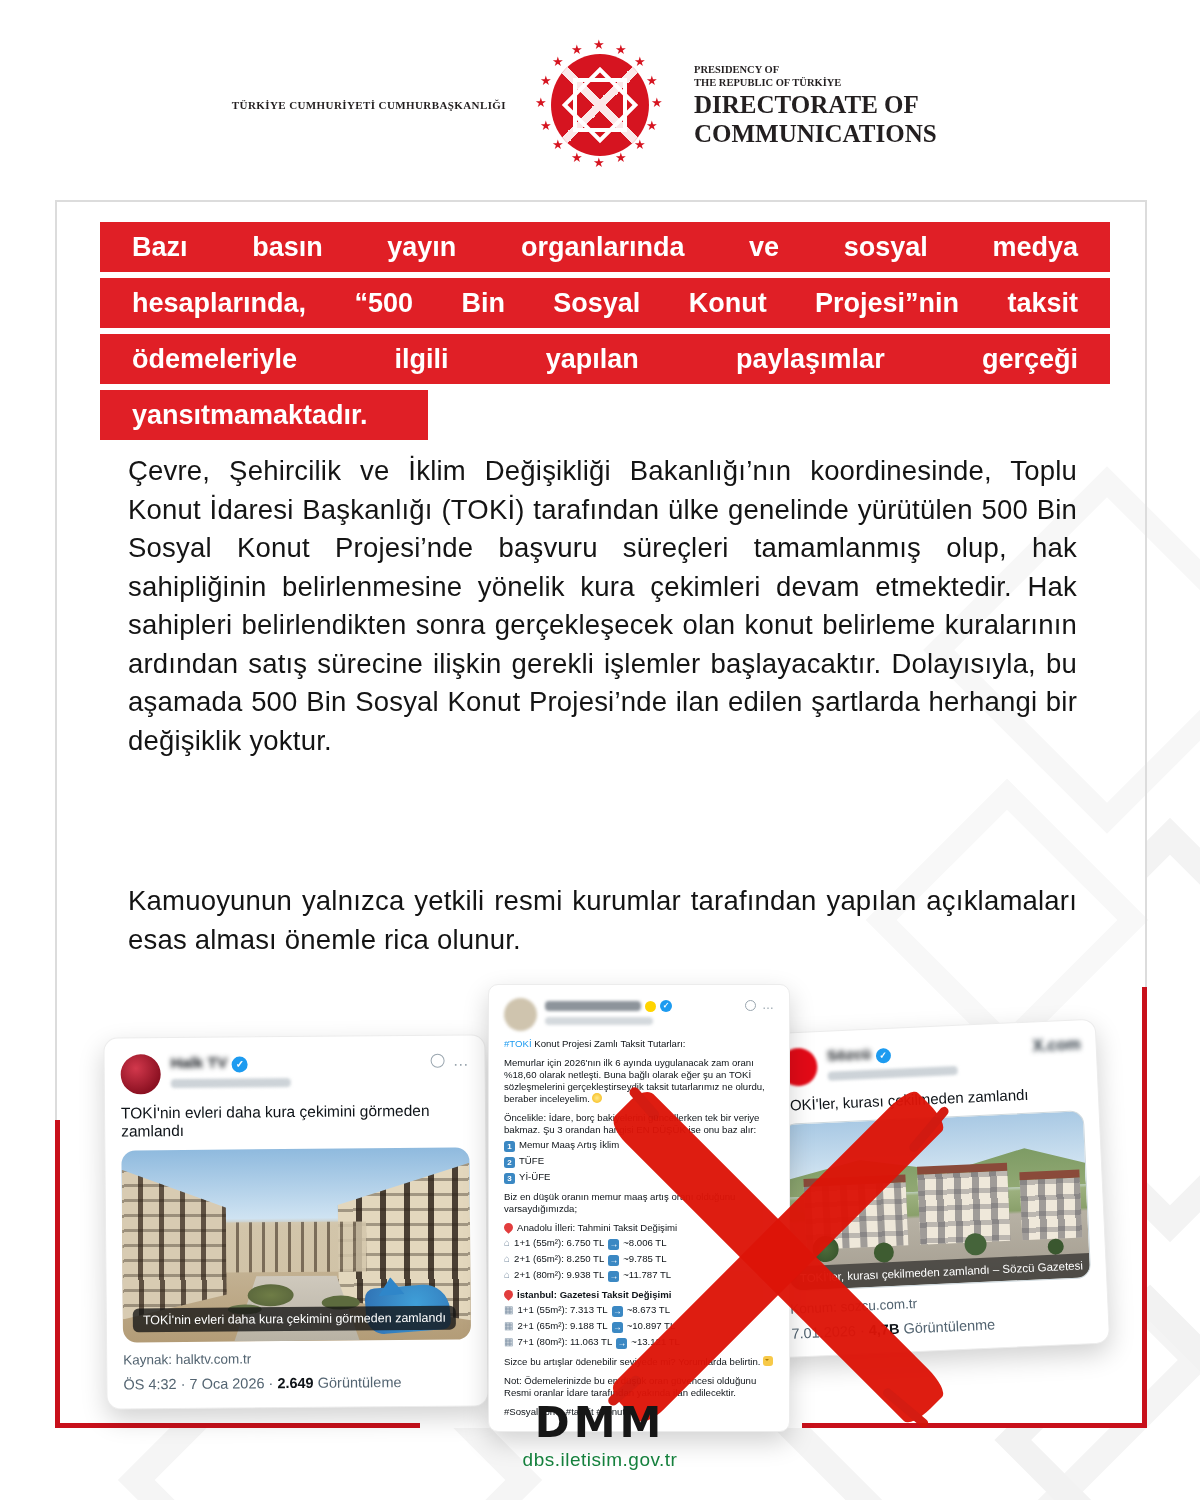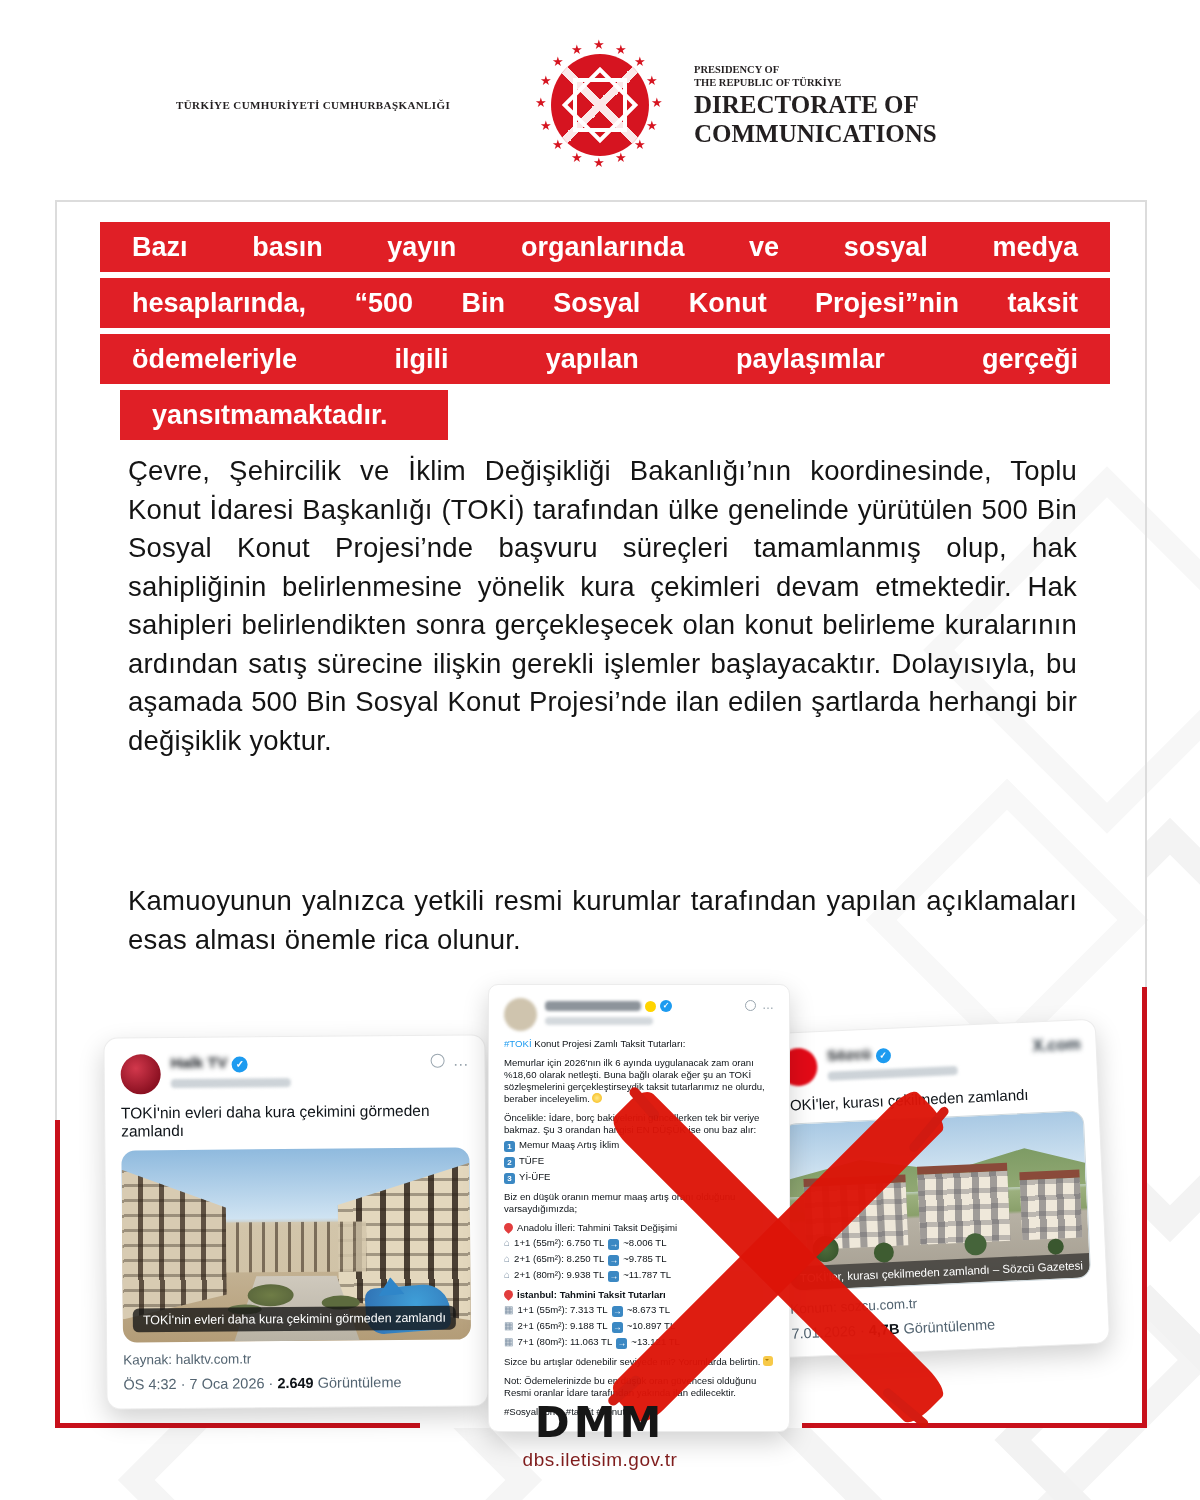--- a/index.html
+++ b/index.html
@@ -17,7 +17,7 @@
   
   .hdr { position:absolute; top:30px; left:0; width:1200px; height:150px;
          display:flex; align-items:center; justify-content:center; gap:28px; z-index:2; }
-  .hdr-left { font-family:"Liberation Serif", serif; color:#231f20; width:330px; }
+  .hdr-left { text-align:right; font-family:"Liberation Serif", serif; color:#231f20; width:330px; }
   .hdr-left .small { font-size:11px; font-weight:bold; letter-spacing:.4px; }
   .hdr-left .big   { font-size:26px; font-weight:bold; letter-spacing:.5px; margin-top:2px; }
   .hdr-right { text-align:left; font-family:"Liberation Serif", serif; color:#231f20; width:330px; }

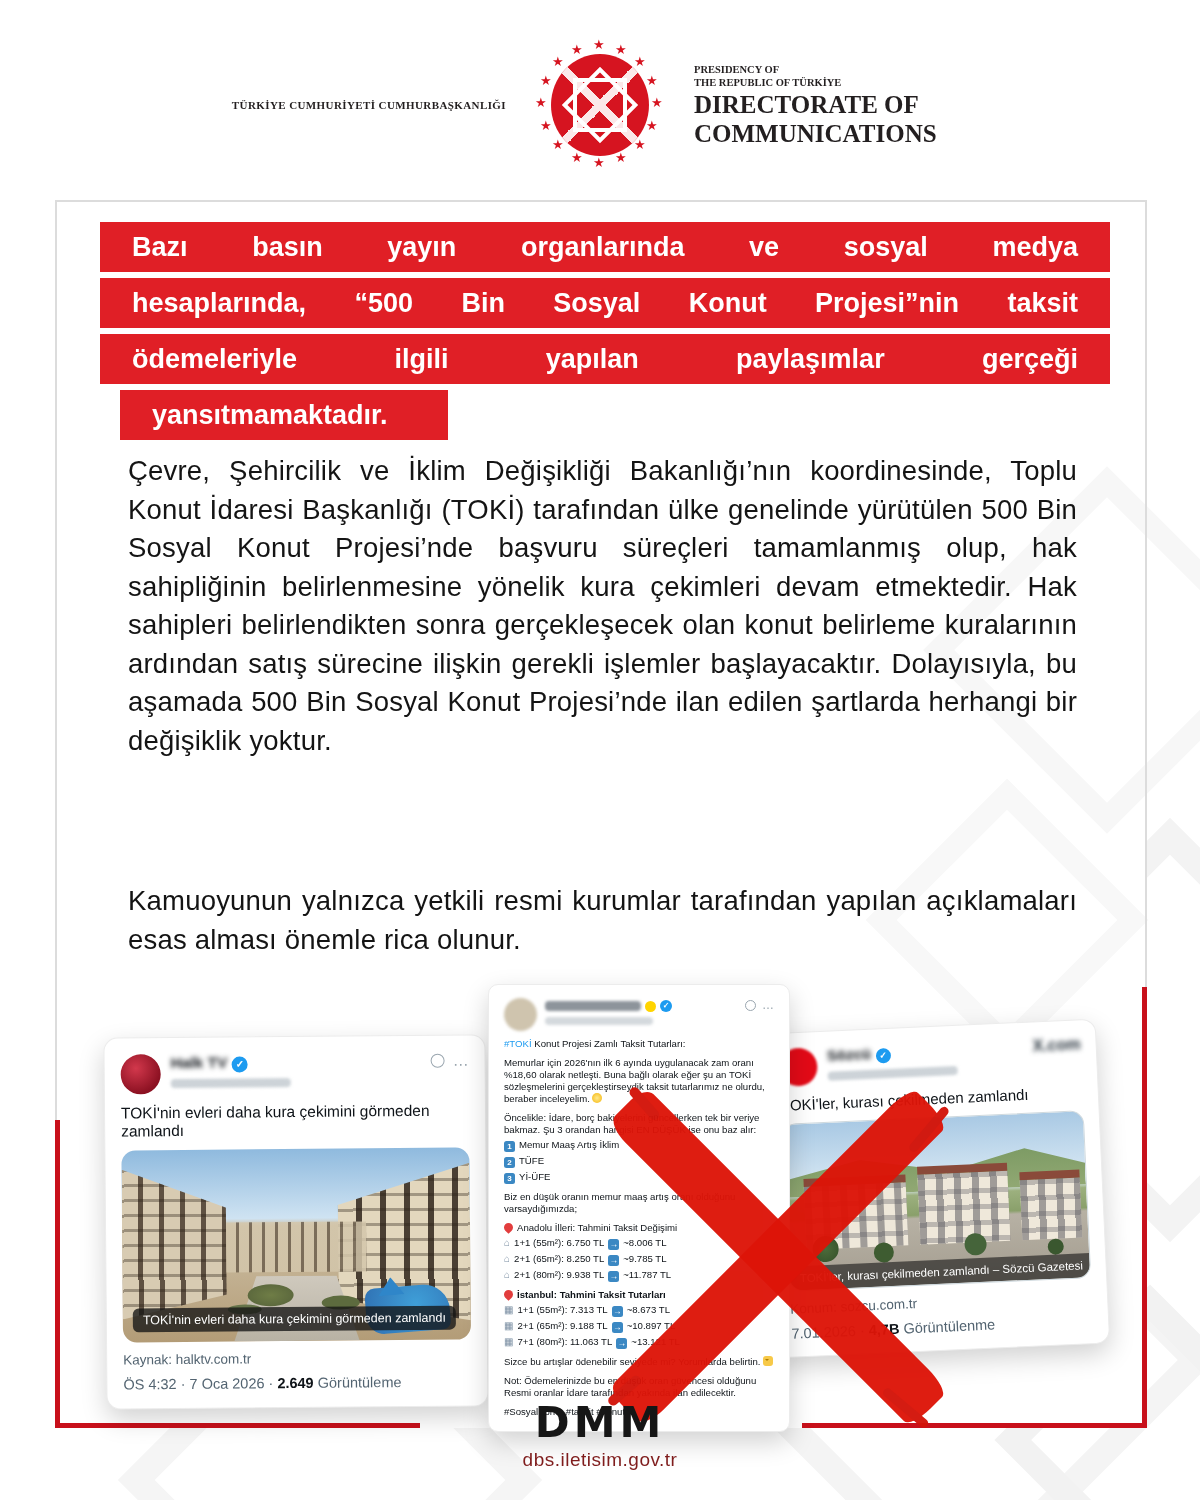--- a/index.html
+++ b/index.html
@@ -56,7 +56,7 @@
   .bar  { background:#e01f26; color:#fff; font-weight:bold; font-size:27px;
           padding:10px 32px; margin-bottom:6px; line-height:30px;
           text-align:justify; text-align-last:justify; }
-  .bar.short { display:inline-block; text-align:right; text-align-last:left; padding-right:60px;margin-left:20px; }
+  .bar.short { display:inline-block; text-align:right; text-align-last:left; padding-right:60px; }
 
   
   .bodytxt { position:absolute; left:73px; right:70px; z-index:2; color:#141414;

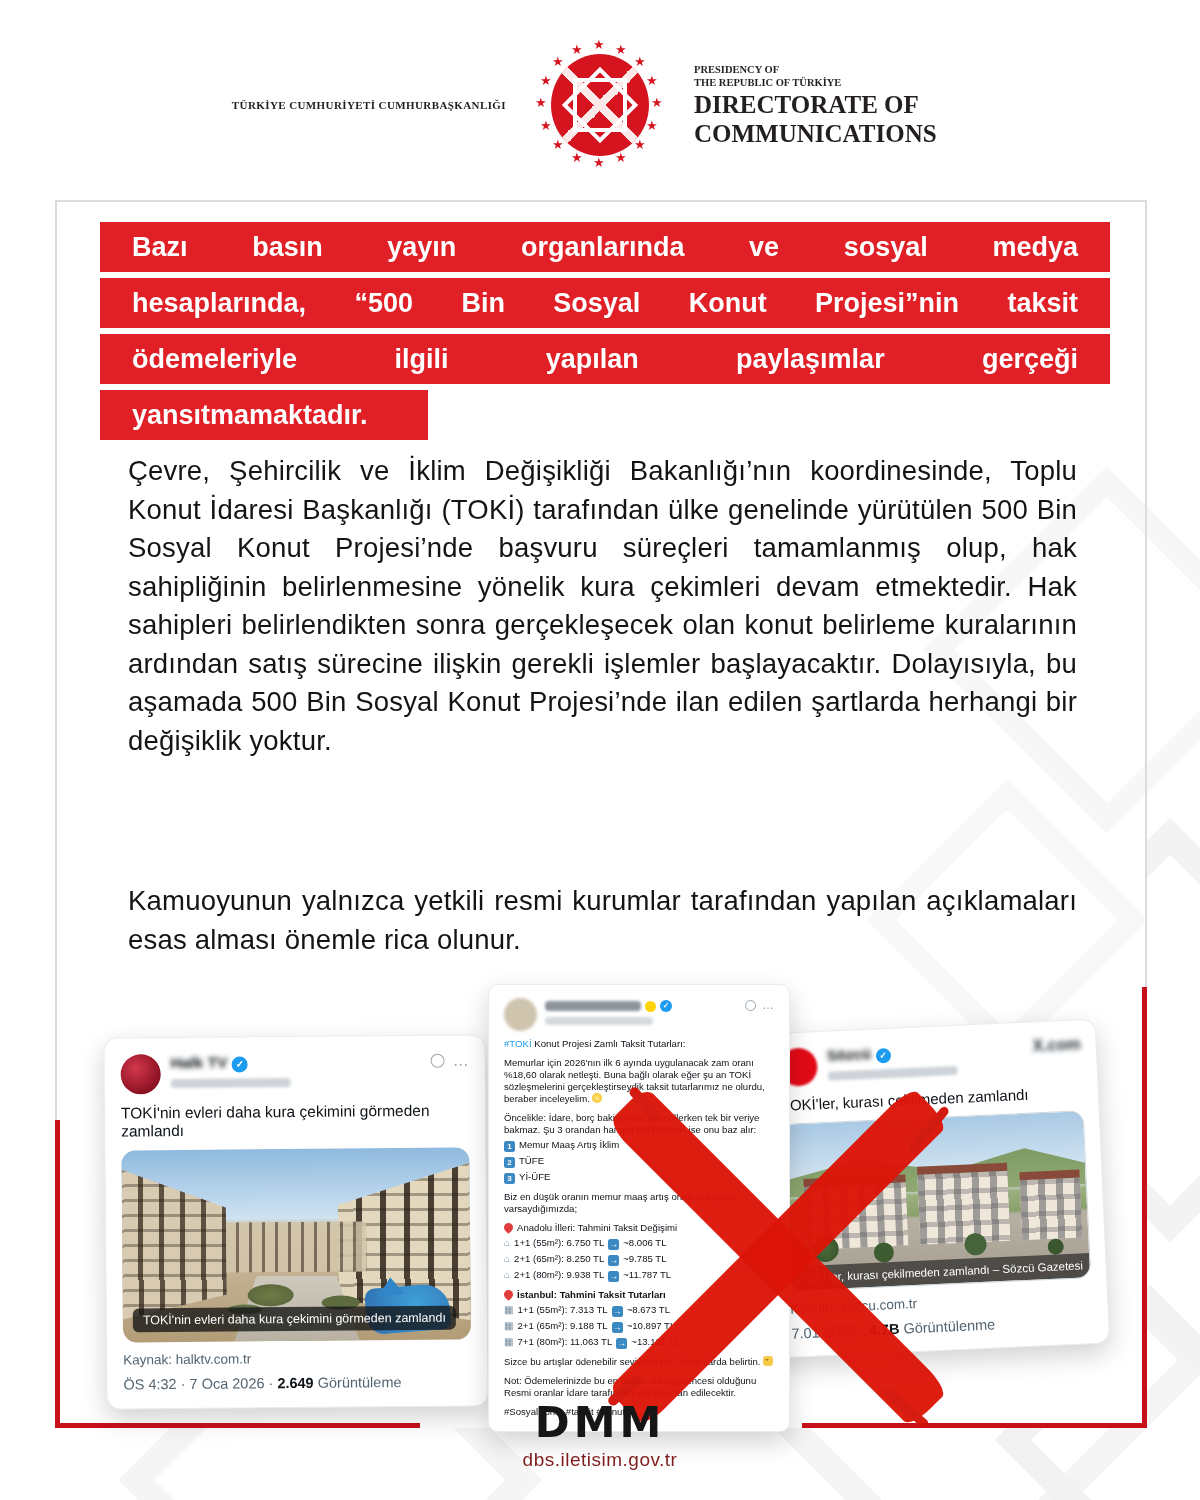--- a/index.html
+++ b/index.html
@@ -304,7 +304,7 @@
         <div class="line tight"><span class="hico">⌂</span><span>1+1 (55m²): 6.750 TL</span><span class="arr">→</span><span>~8.006 TL</span></div>
         <div class="line tight"><span class="hico">⌂</span><span>2+1 (65m²): 8.250 TL</span><span class="arr">→</span><span>~9.785 TL</span></div>
         <div class="line tight"><span class="hico">⌂</span><span>2+1 (80m²): 9.938 TL</span><span class="arr">→</span><span>~11.787 TL</span></div>
-        <div class="line" style="font-weight:bold;"><span class="pin"></span><span>İstanbul: Tahmini Taksit Tutarları</span></div>
+        <div class="line" style="font-weight:bold;"><span class="pin"></span><span>İstanbul: Gazetesi Taksit Değişimi</span></div>
         <div class="line tight"><span class="hico">▦</span><span>1+1 (55m²): 7.313 TL</span><span class="arr">→</span><span>~8.673 TL</span></div>
         <div class="line tight"><span class="hico">▦</span><span>2+1 (65m²): 9.188 TL</span><span class="arr">→</span><span>~10.897 TL</span></div>
         <div class="line tight"><span class="hico">▦</span><span>7+1 (80m²): 11.063 TL</span><span class="arr">→</span><span>~13.121 TL</span></div>

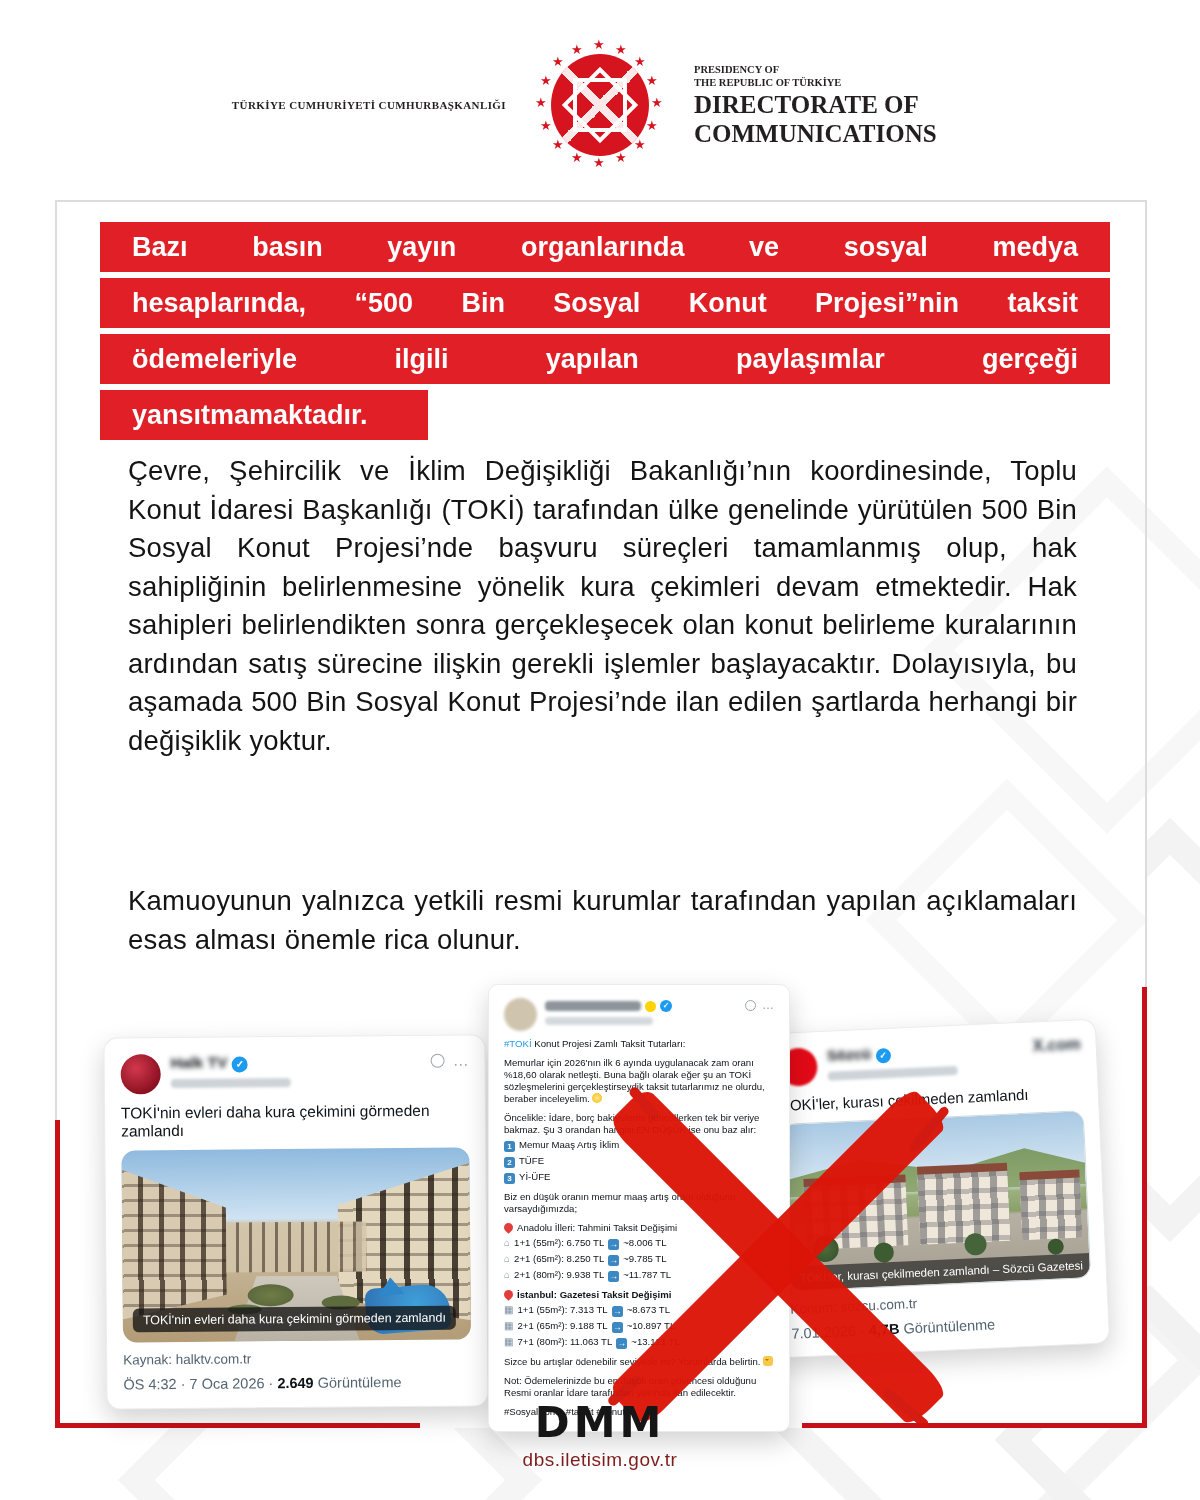--- a/index.html
+++ b/index.html
@@ -180,7 +180,7 @@
   .footer { position:absolute; left:0; top:1398px; width:1200px; text-align:center; z-index:4; }
   .dmm { font-size:42px; font-weight:900; letter-spacing:4px; color:#161616;
          font-family:"DejaVu Sans", sans-serif; }
-  .url { font-size:19px; color:#7f1d1d; margin-top:2px; letter-spacing:.5px; }
+  .url { font-size:19px; color:#15803d; margin-top:2px; letter-spacing:.5px; }
 </style>
 </head>
 <body>

